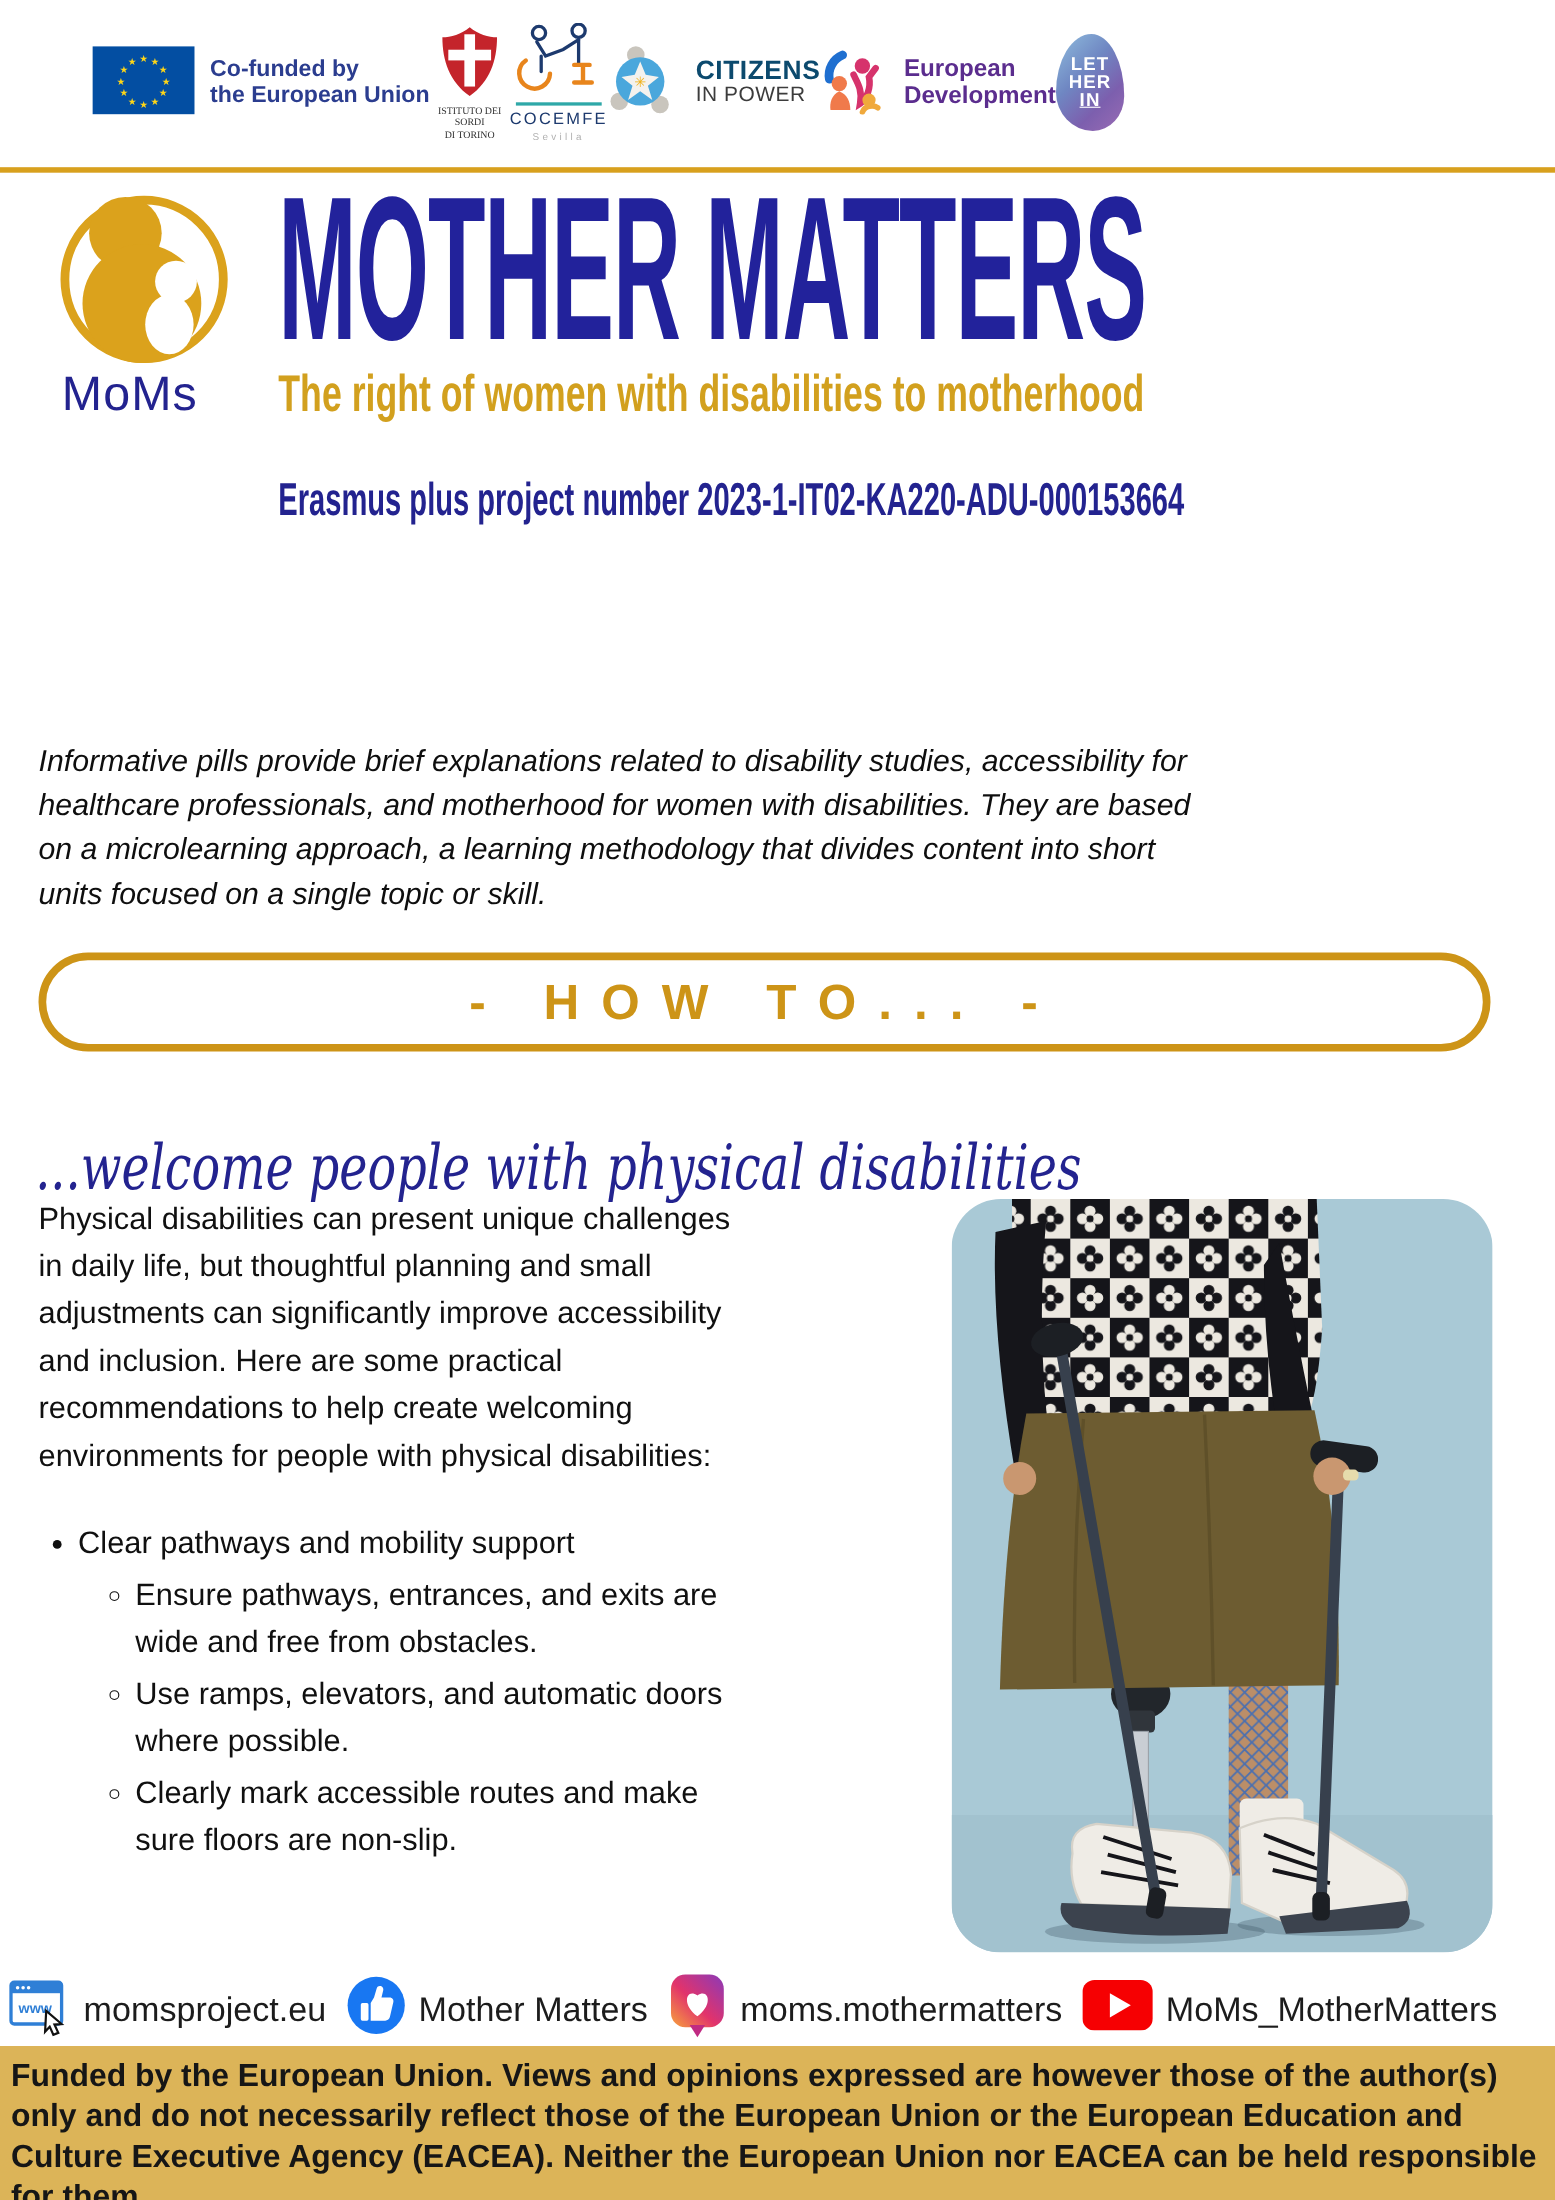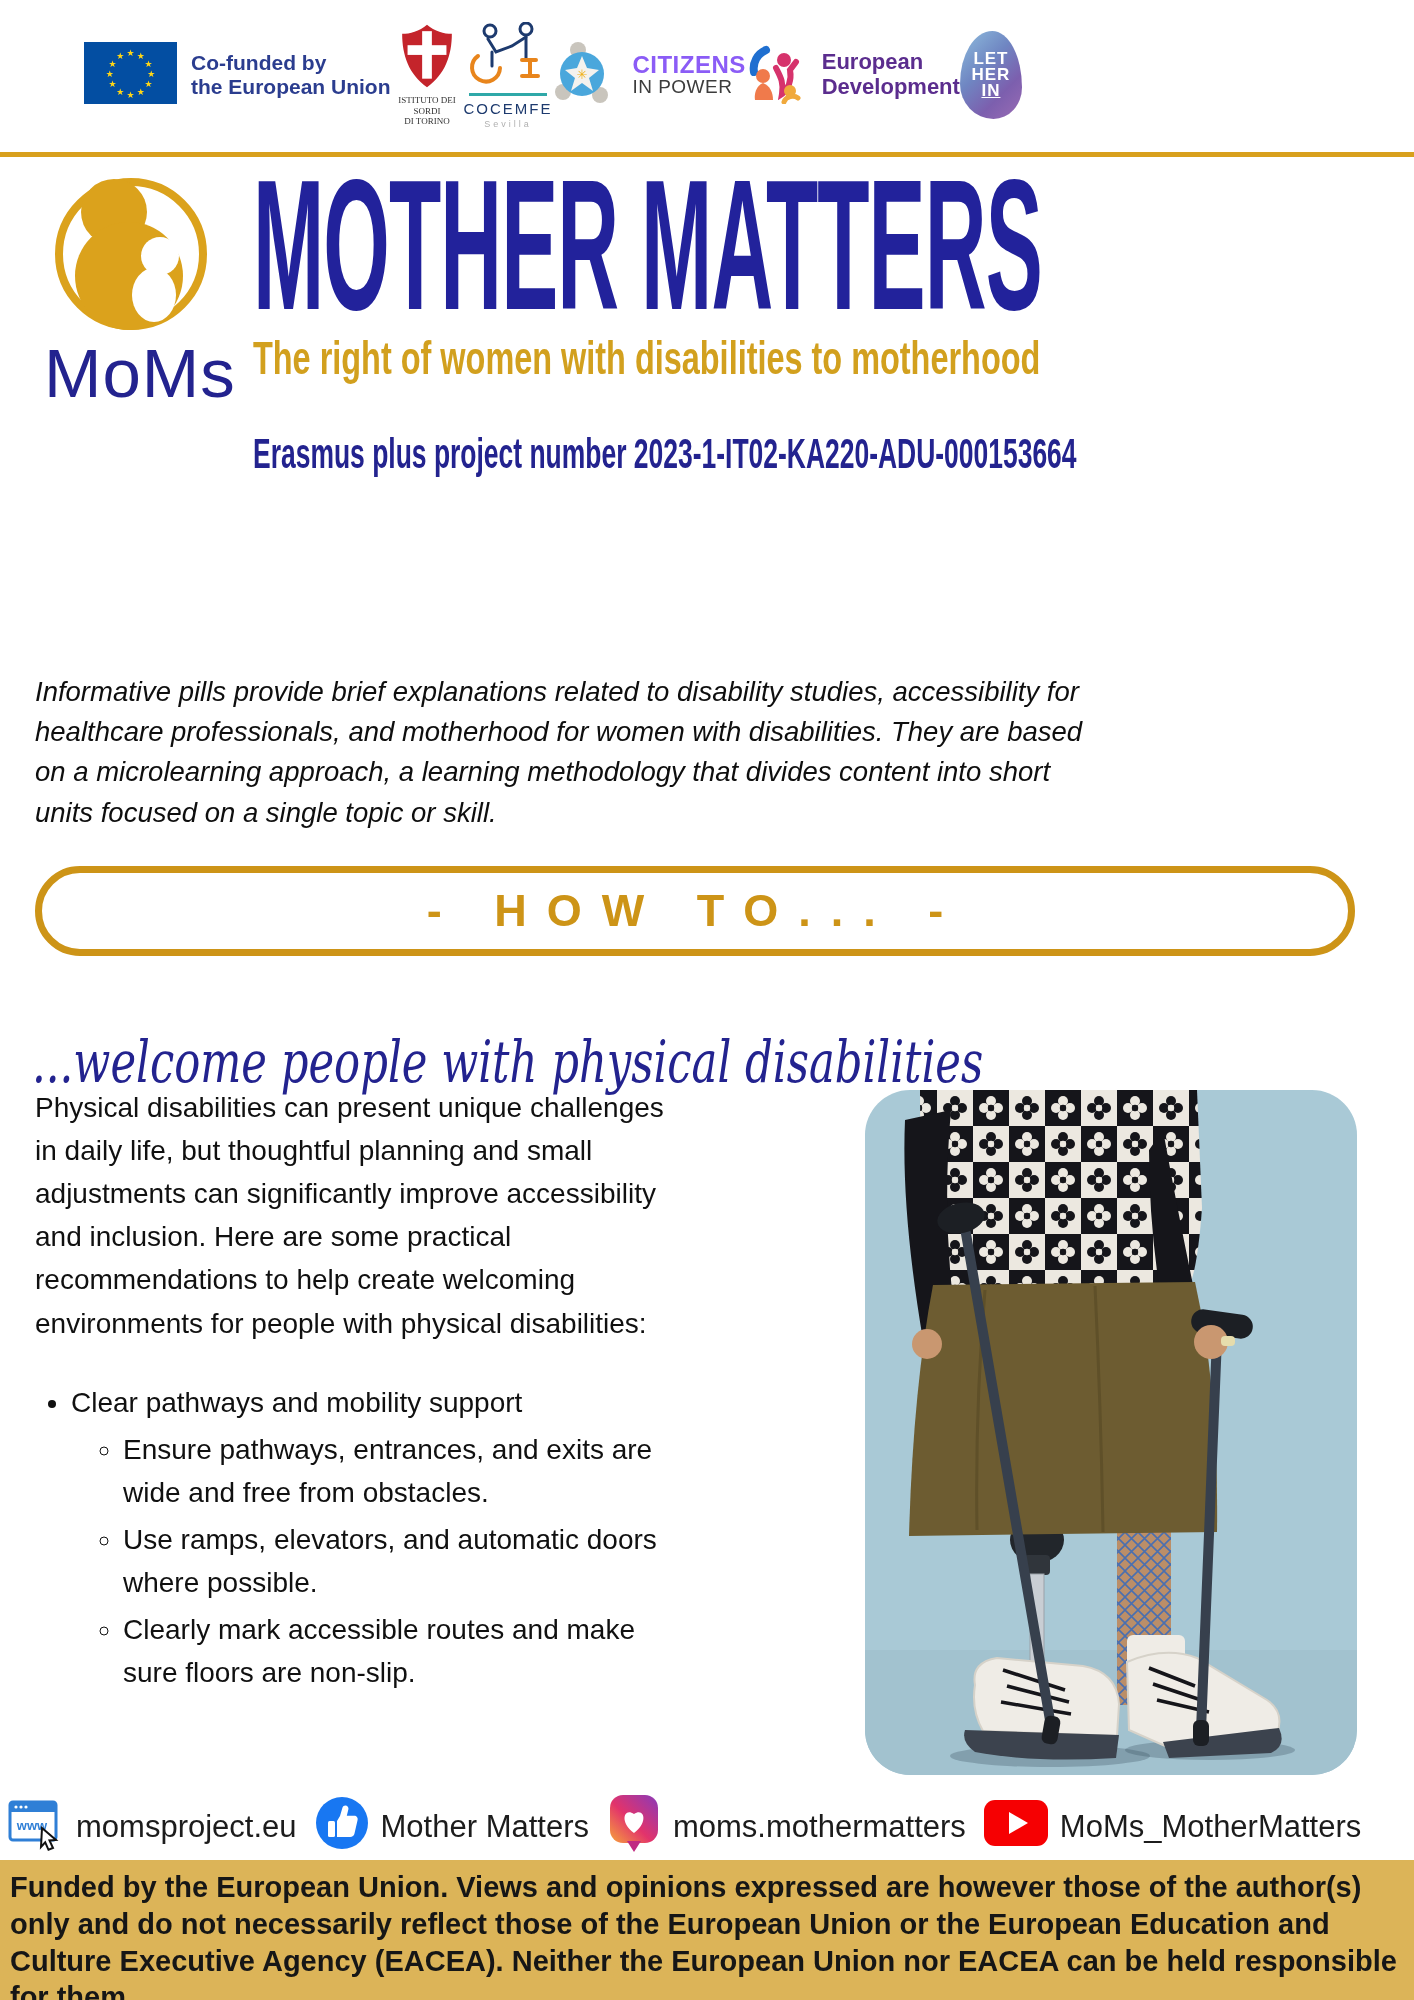--- a/index.html
+++ b/index.html
@@ -23,7 +23,7 @@
   .cocemfe-line{width:78px;height:3px;background:#2fa8a8;margin:3px 0 4px;}
   .cocemfe-name{color:#1d3a6e;font-weight:normal;font-size:15px;letter-spacing:2px;}
   .cocemfe-sub{color:#b0b0b0;font-size:9px;letter-spacing:3px;margin-top:2px;}
-  .cip-text1{color:#8b5cf6;font-weight:bold;font-size:24px;letter-spacing:.5px;line-height:1;}
+  .cip-text1{color:#0c4a6e;font-weight:bold;font-size:24px;letter-spacing:.5px;line-height:1;}
   .cip-text2{color:#3c3c3c;font-weight:normal;font-size:19px;letter-spacing:.5px;line-height:1.1;}
   .ed-text{color:#5b2d8e;font-weight:bold;font-size:22px;line-height:1.12;}
   .lhi-egg{

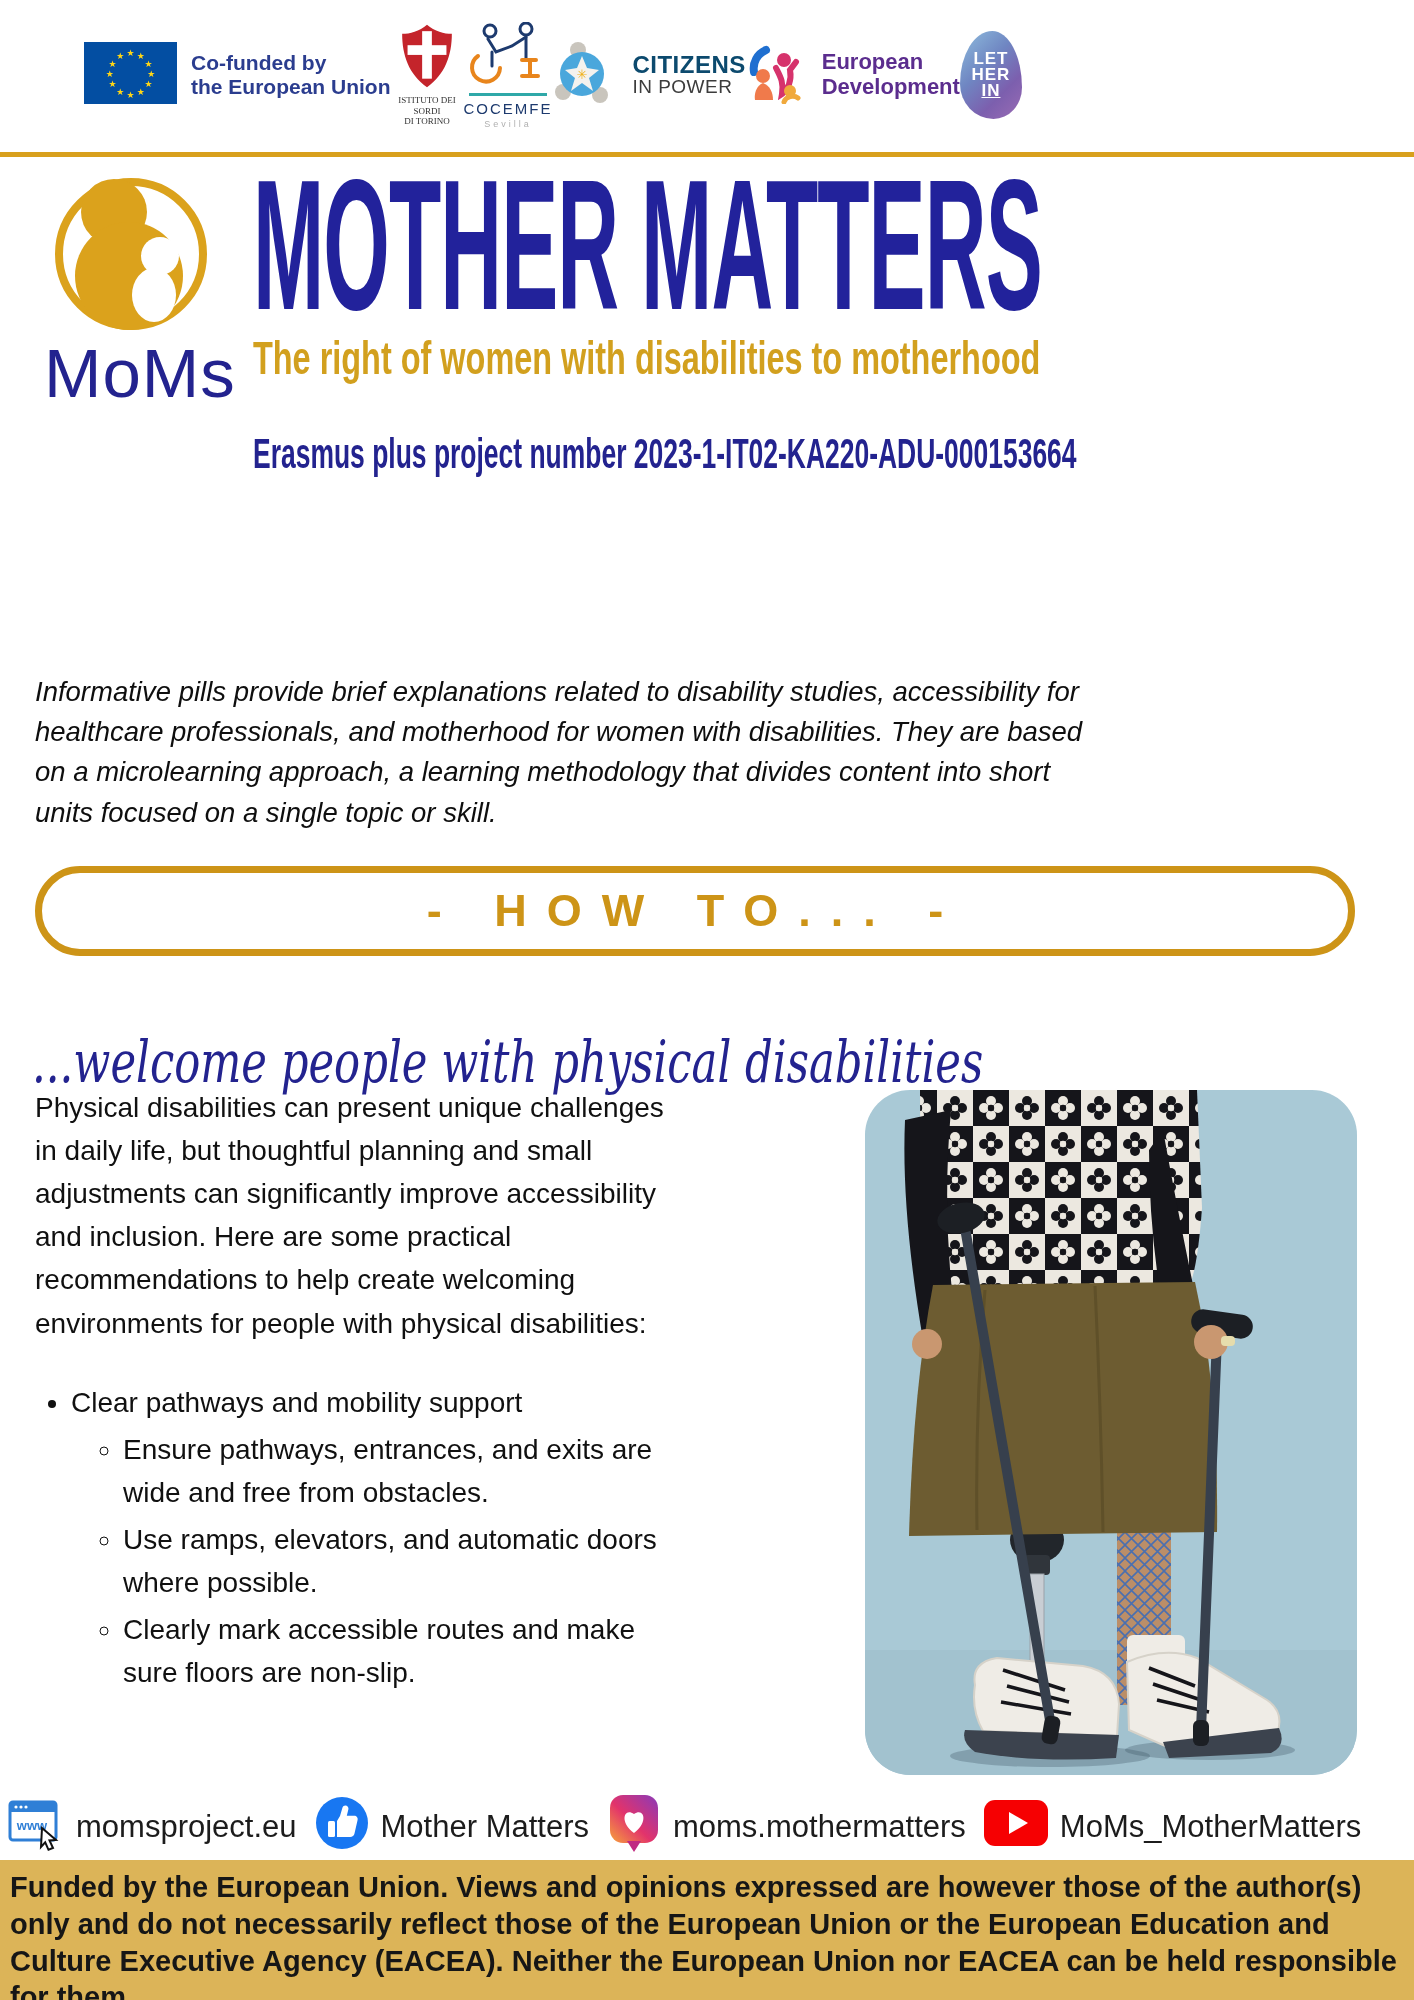--- a/index.html
+++ b/index.html
@@ -38,8 +38,8 @@
 
   
   .moms-logo{position:absolute;left:52px;top:168px;}
-  .moms-word{position:absolute;left:44px;top:334px;width:180px;text-align:center;
-    color:#23238f;font-size:69px;font-weight:500;letter-spacing:1px;}
+  .moms-word{position:absolute;left:28px;top:334px;width:180px;text-align:center;
+    color:#23238f;font-size:44px;font-weight:500;letter-spacing:1px;}
   .big-title{position:absolute;left:253px;top:152px;white-space:nowrap;
     color:#22229b;font-weight:bold;font-size:186px;line-height:1;
     transform:scaleX(.46);transform-origin:left top;letter-spacing:-2px;}

